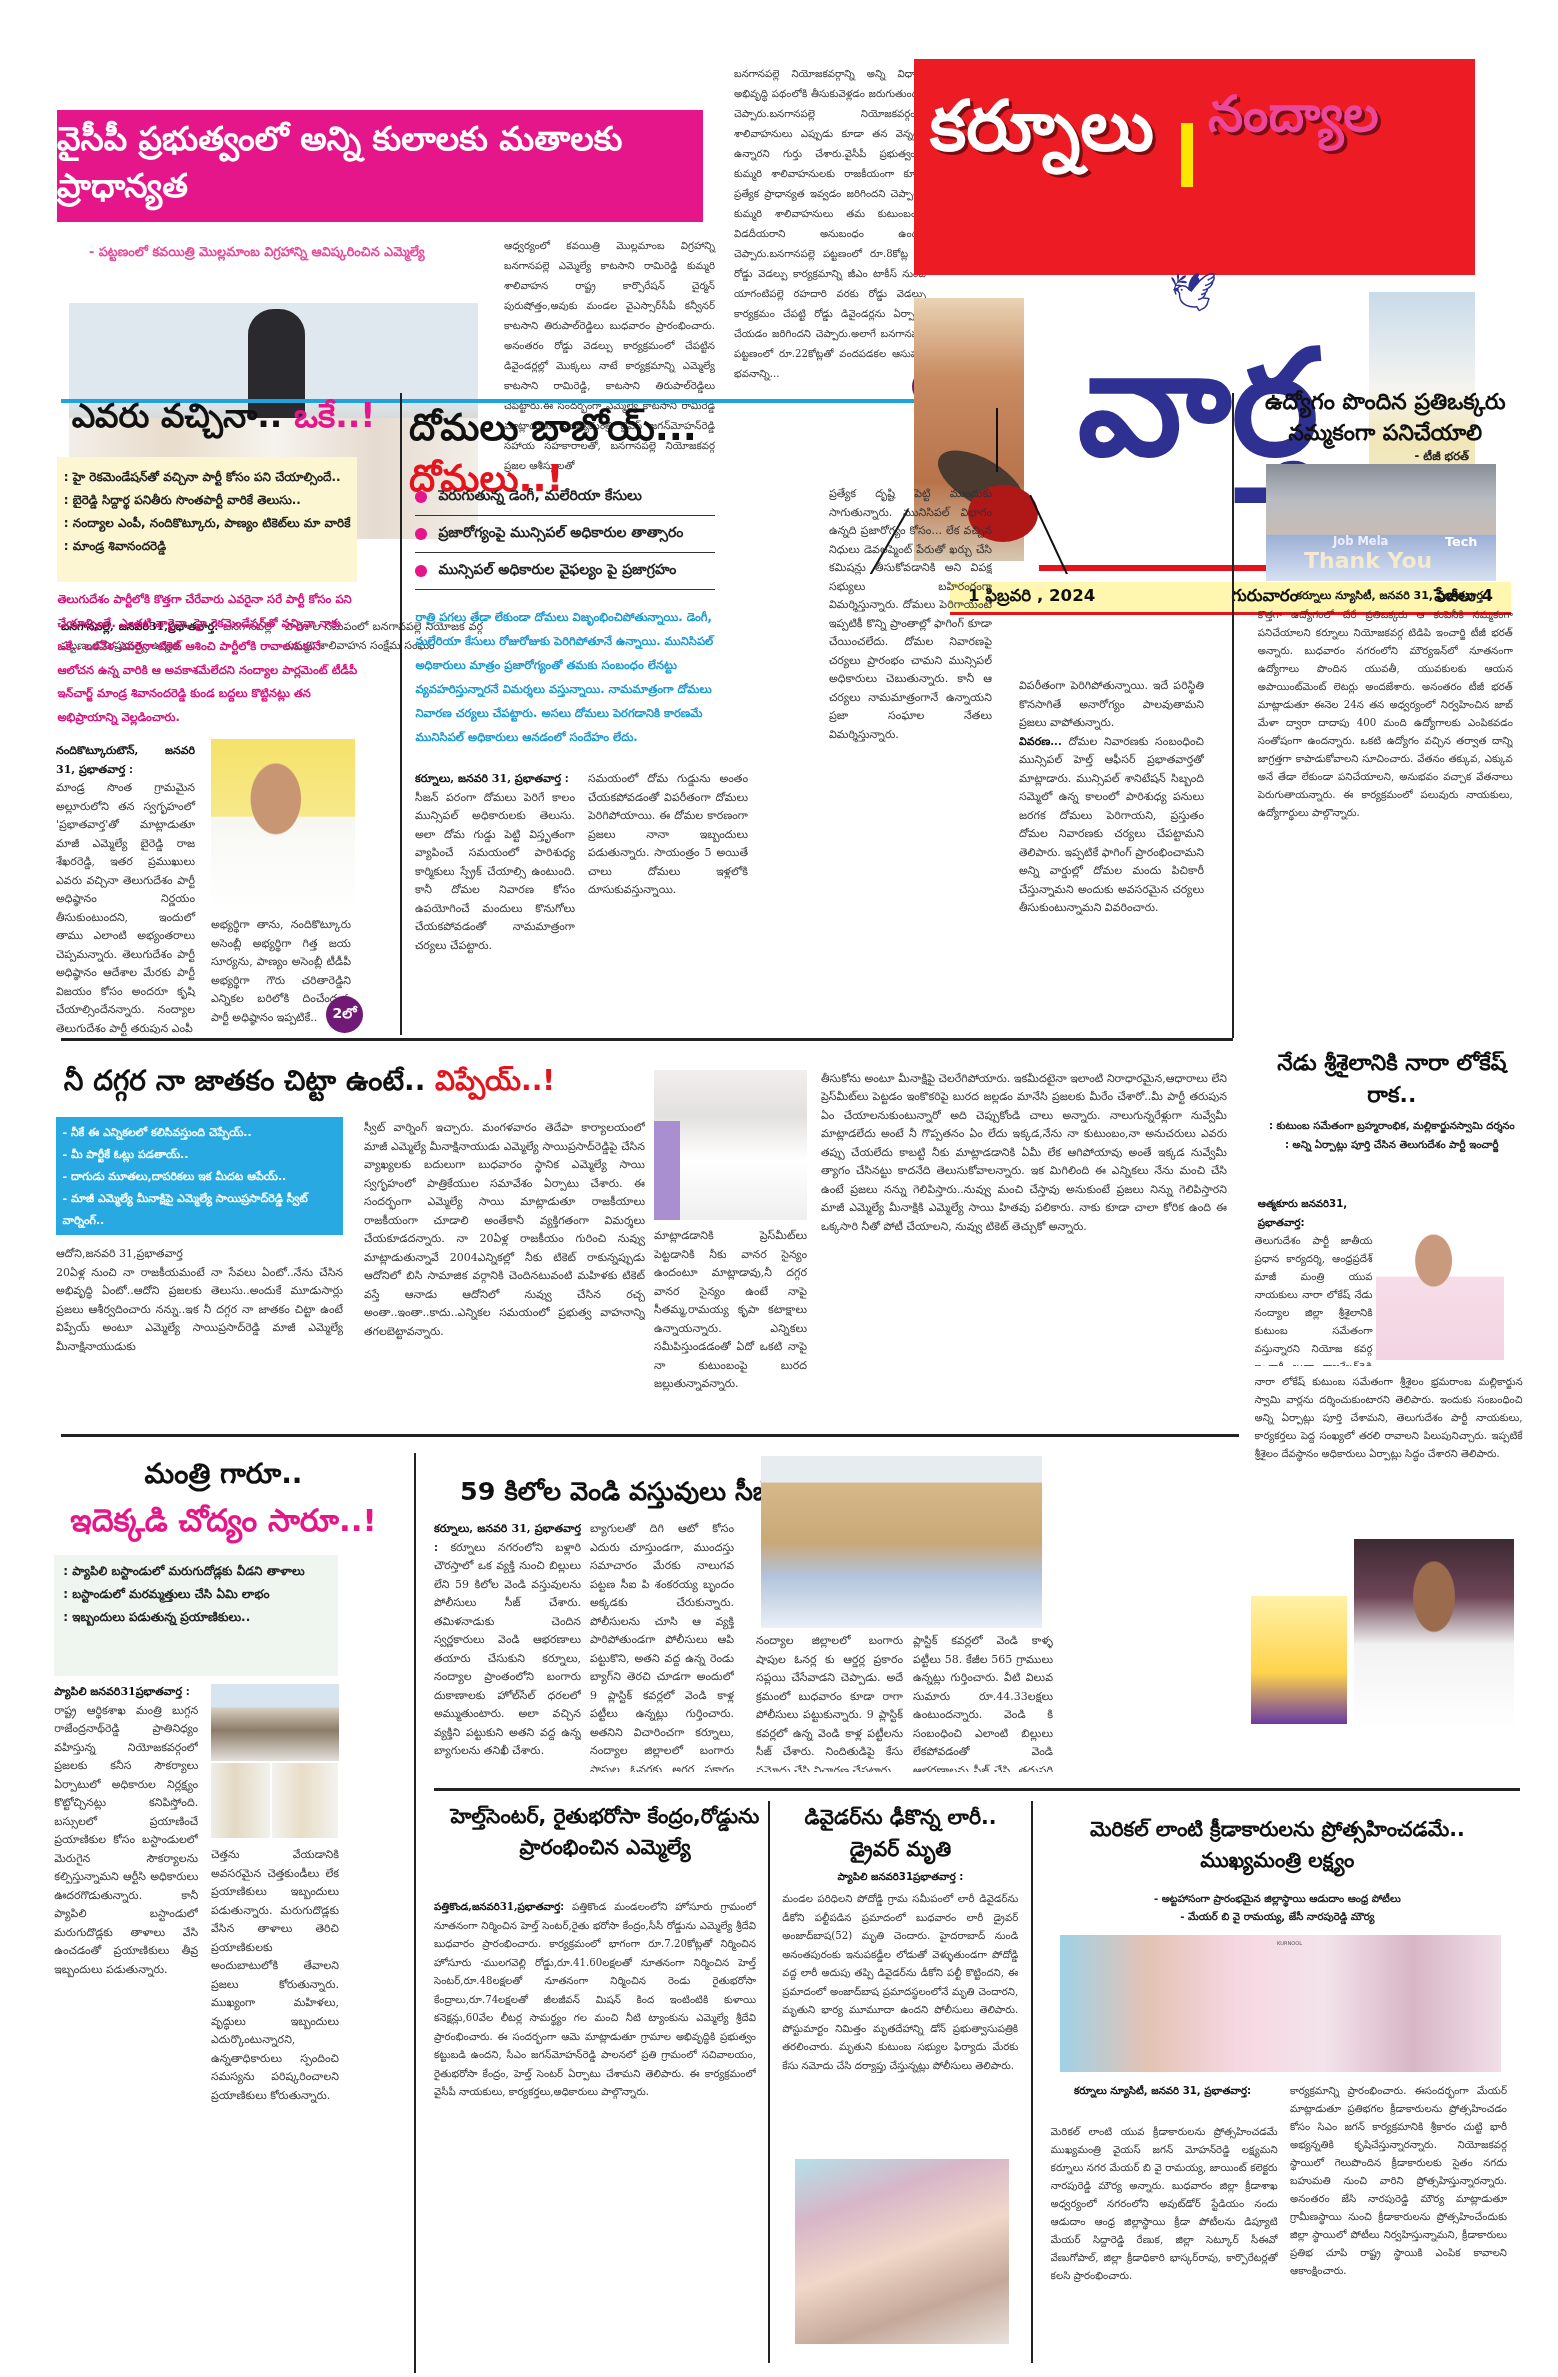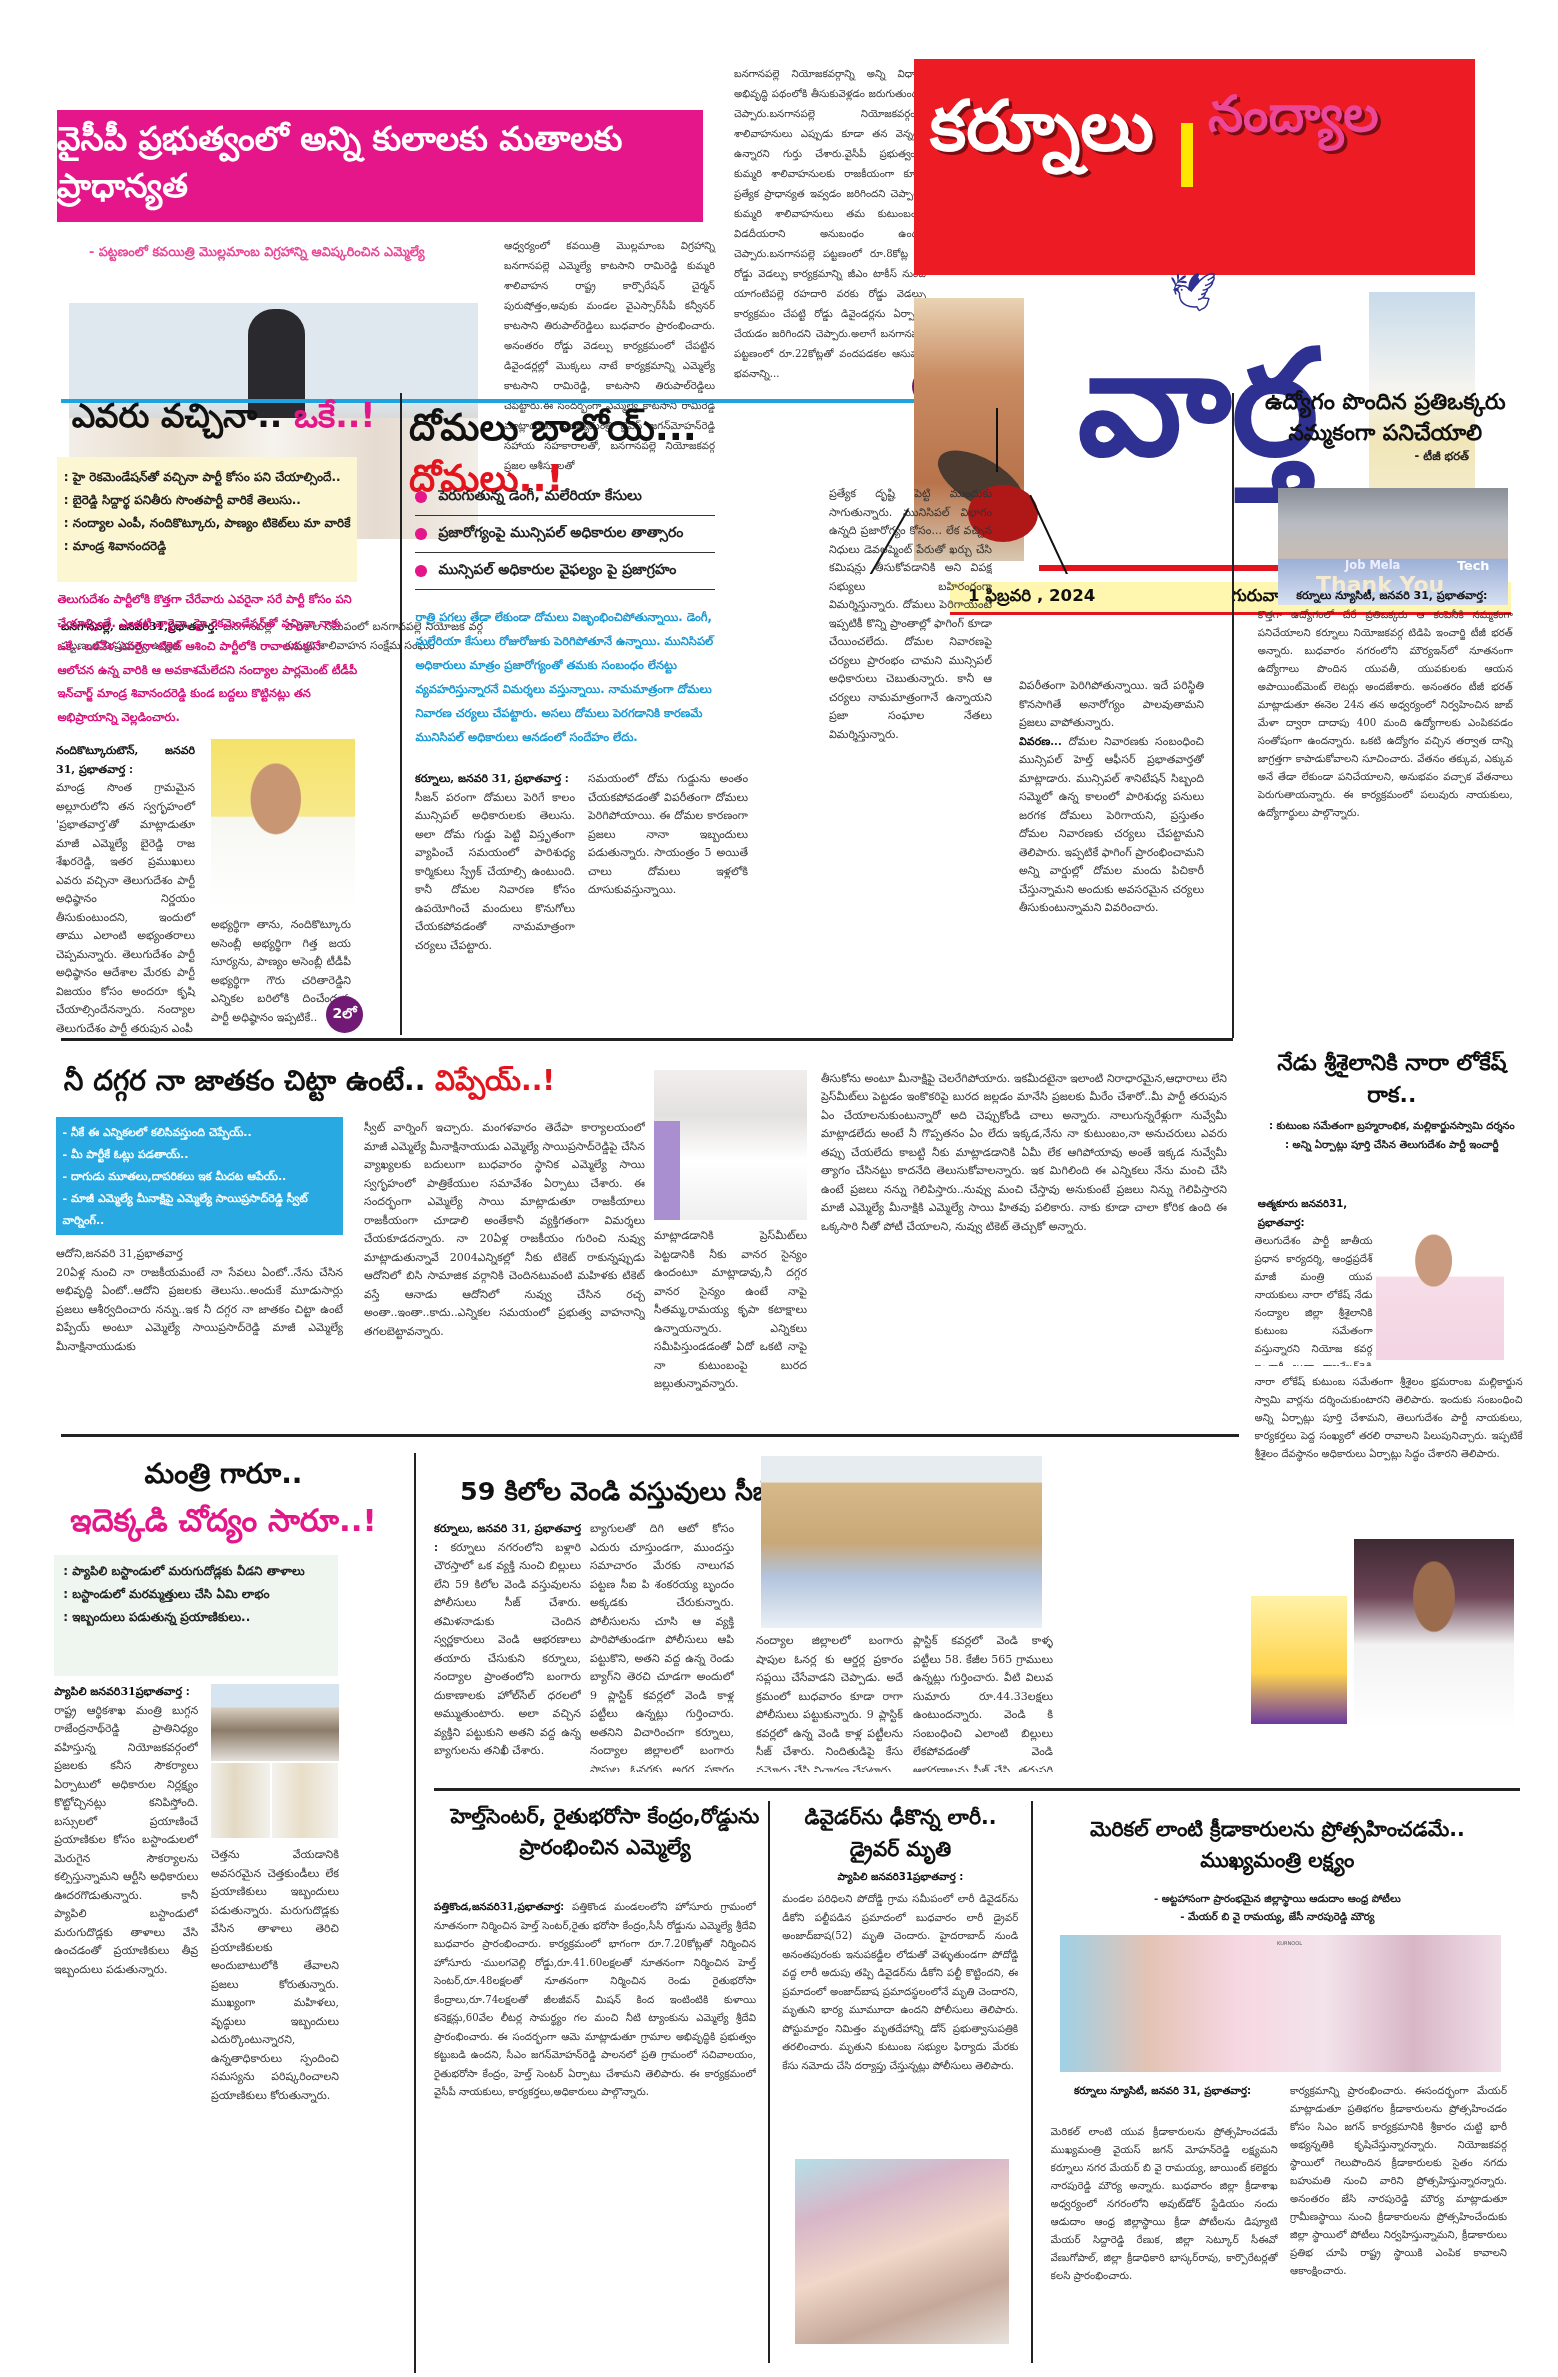--- a/index.html
+++ b/index.html
@@ -122,7 +122,7 @@
 <div class="abs" style="left:1245px;top:386px;width:300px;height:658px;">
   <div class="hl" style="position:absolute;left:12.8px;top:0;width:255px;font-size:22px;line-height:31px;">ఉద్యోగం పొందిన ప్రతిఒక్కరు నమ్మకంగా పనిచేయాలి</div>
   <div class="abs" style="left:96px;top:63px;width:128px;text-align:right;font-weight:bold;font-size:11.5px;">- టీజీ భరత్</div>
-  <div class="photo" style="left:33px;top:78px;width:230px;height:117px;background:linear-gradient(180deg,#8a8f98 0%,#b8bcc2 30%,#c9bcb4 60%,#9cb0d6 61%,#d7e0f2 100%);margin-top:24px;">
+  <div class="photo" style="left:21px;top:78px;width:230px;height:117px;background:linear-gradient(180deg,#8a8f98 0%,#b8bcc2 30%,#c9bcb4 60%,#9cb0d6 61%,#d7e0f2 100%);">
     <div class="abs" style="left:67px;top:70px;color:#eef;font-weight:bold;font-size:11.5px;">Job Mela</div>
     <div class="abs" style="left:38px;top:84px;color:#f4ead0;font-weight:bold;font-size:22px;">Thank You</div>
     <div class="abs" style="left:179px;top:70px;color:#fff;font-weight:bold;font-size:12.8px;">Tech</div>

